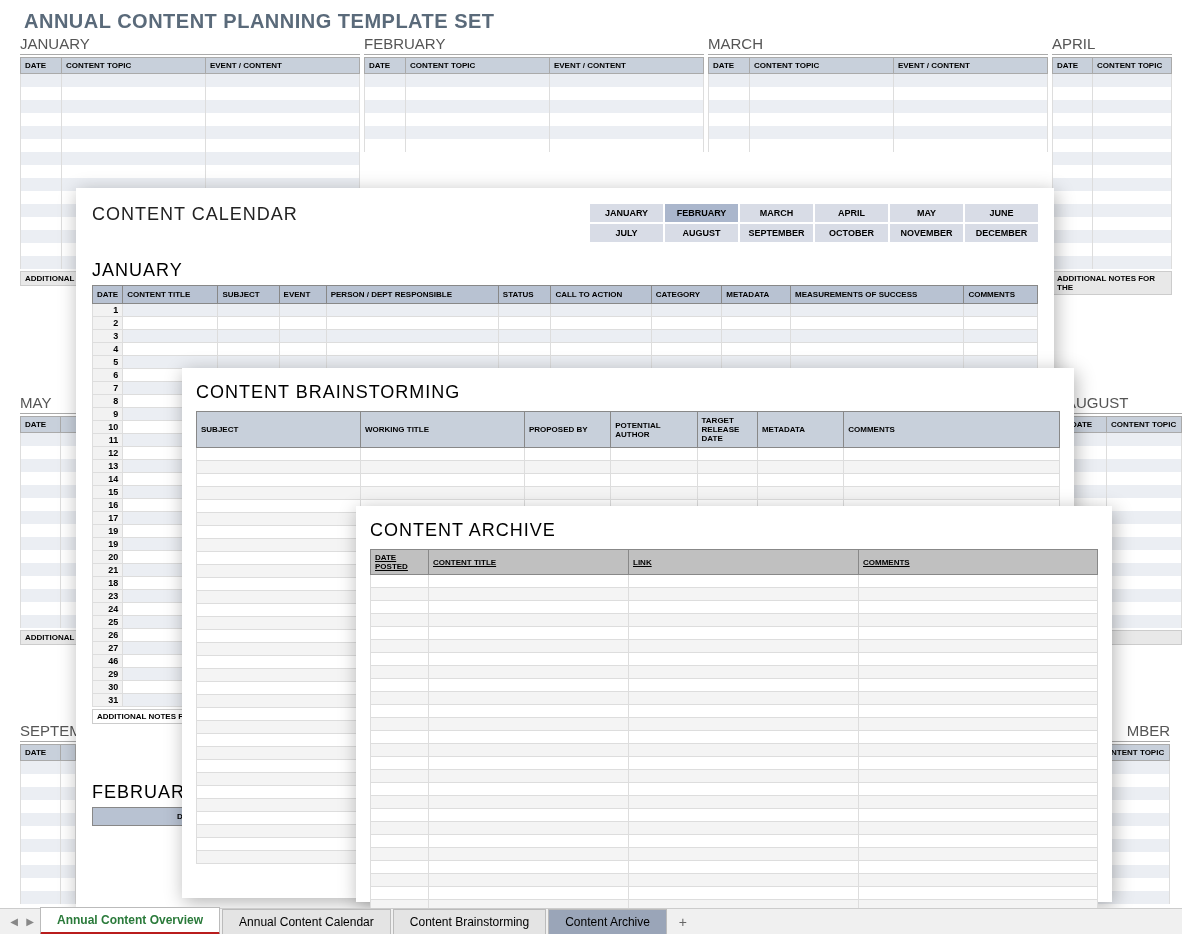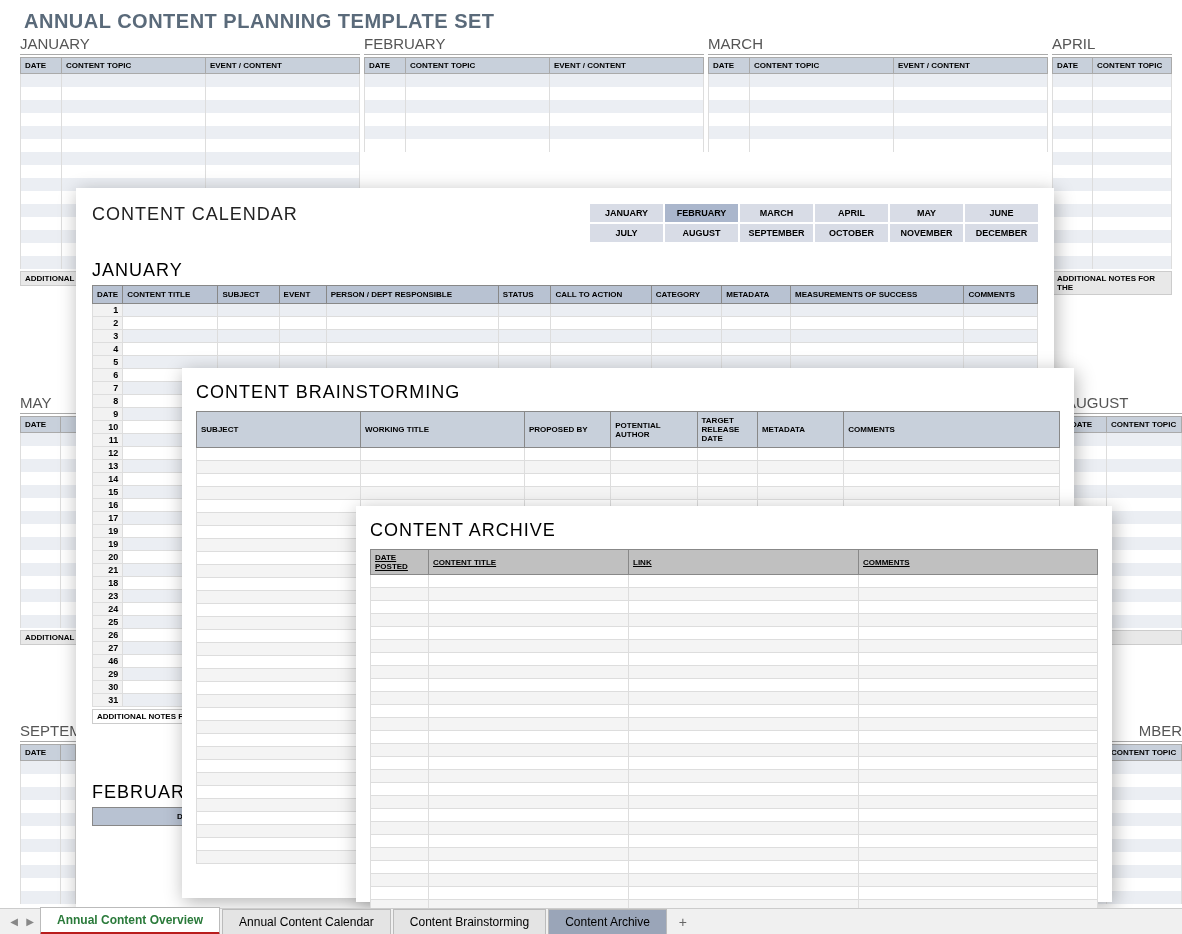--- a/index.html
+++ b/index.html
@@ -523,7 +523,7 @@
     </tbody>
       </table>
   </div>
-  <div style="position:absolute; top:720px; right:0; width:116px;">
+  <div style="position:absolute; top:720px; right:12px; width:116px;">
     <div class="month-label" style="text-align:right">MBER</div>
     <table class="mtable">
       <tbody>

